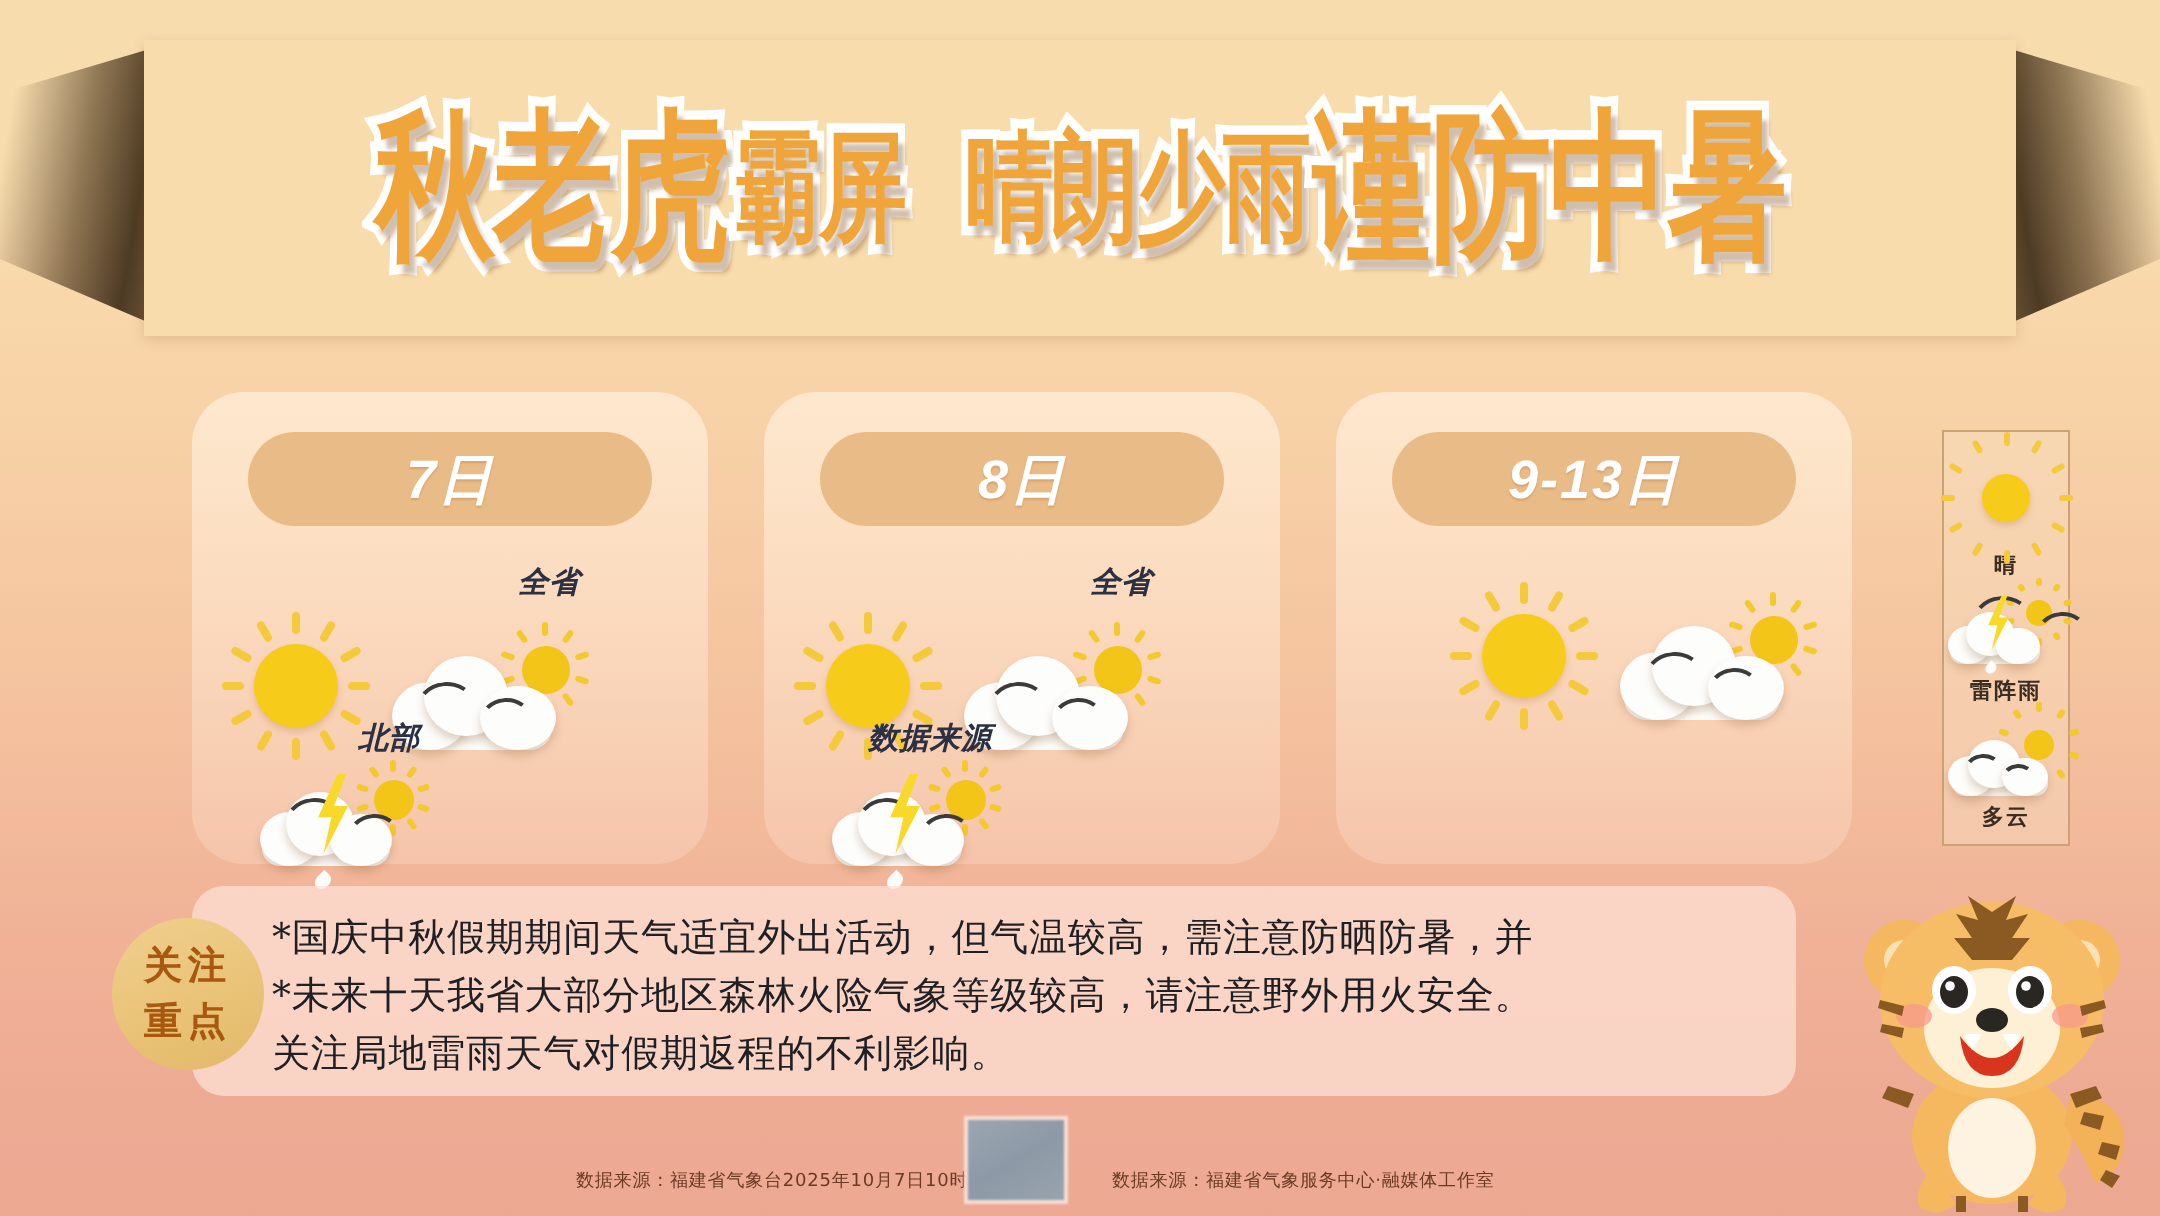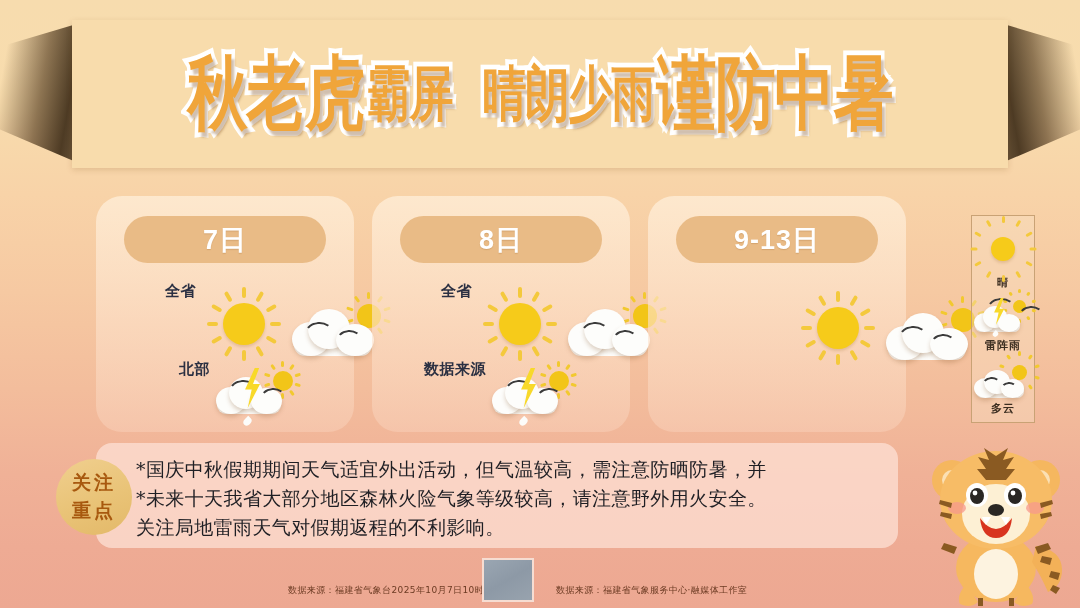--- a/index.html
+++ b/index.html
@@ -85,7 +85,8 @@
     position: absolute;
     left: 96px; top: 196px;
     display: flex;
-    gap: 18px;
+    gap: 28px;
+    font-style: italic;
   }
   .card {
     position: relative;

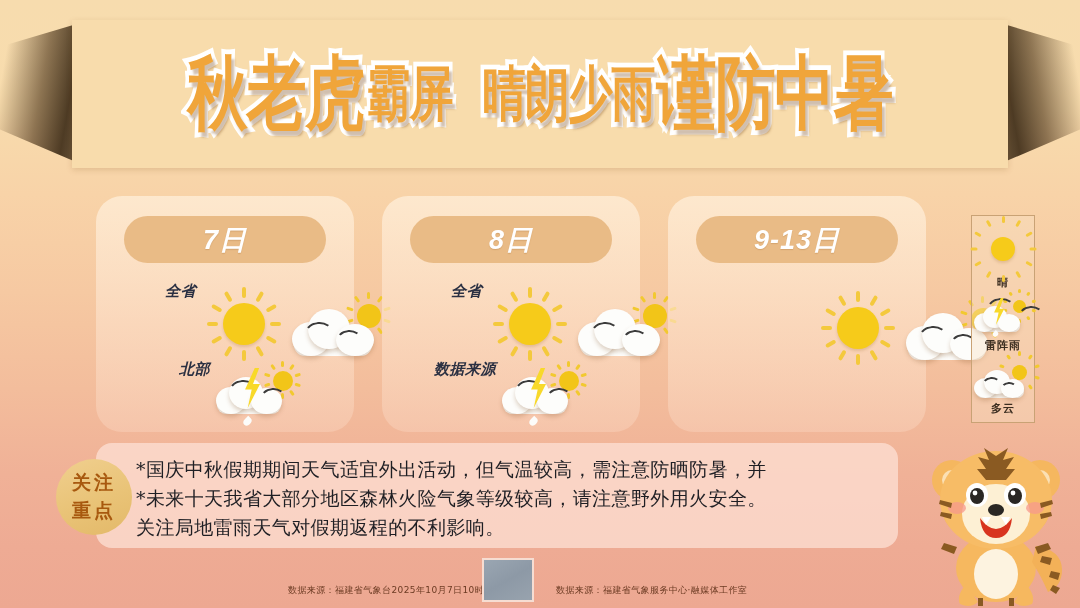--- a/index.html
+++ b/index.html
@@ -115,7 +115,8 @@
   .row {
     position: absolute;
     display: flex;
-    align-items: flex-start;
+    align-items: flex-end;
+    flex-direction: column;
   }
   .row.primary { left: 10px; top: 86px; }
   .row.secondary { left: 10px; top: 164px; }

